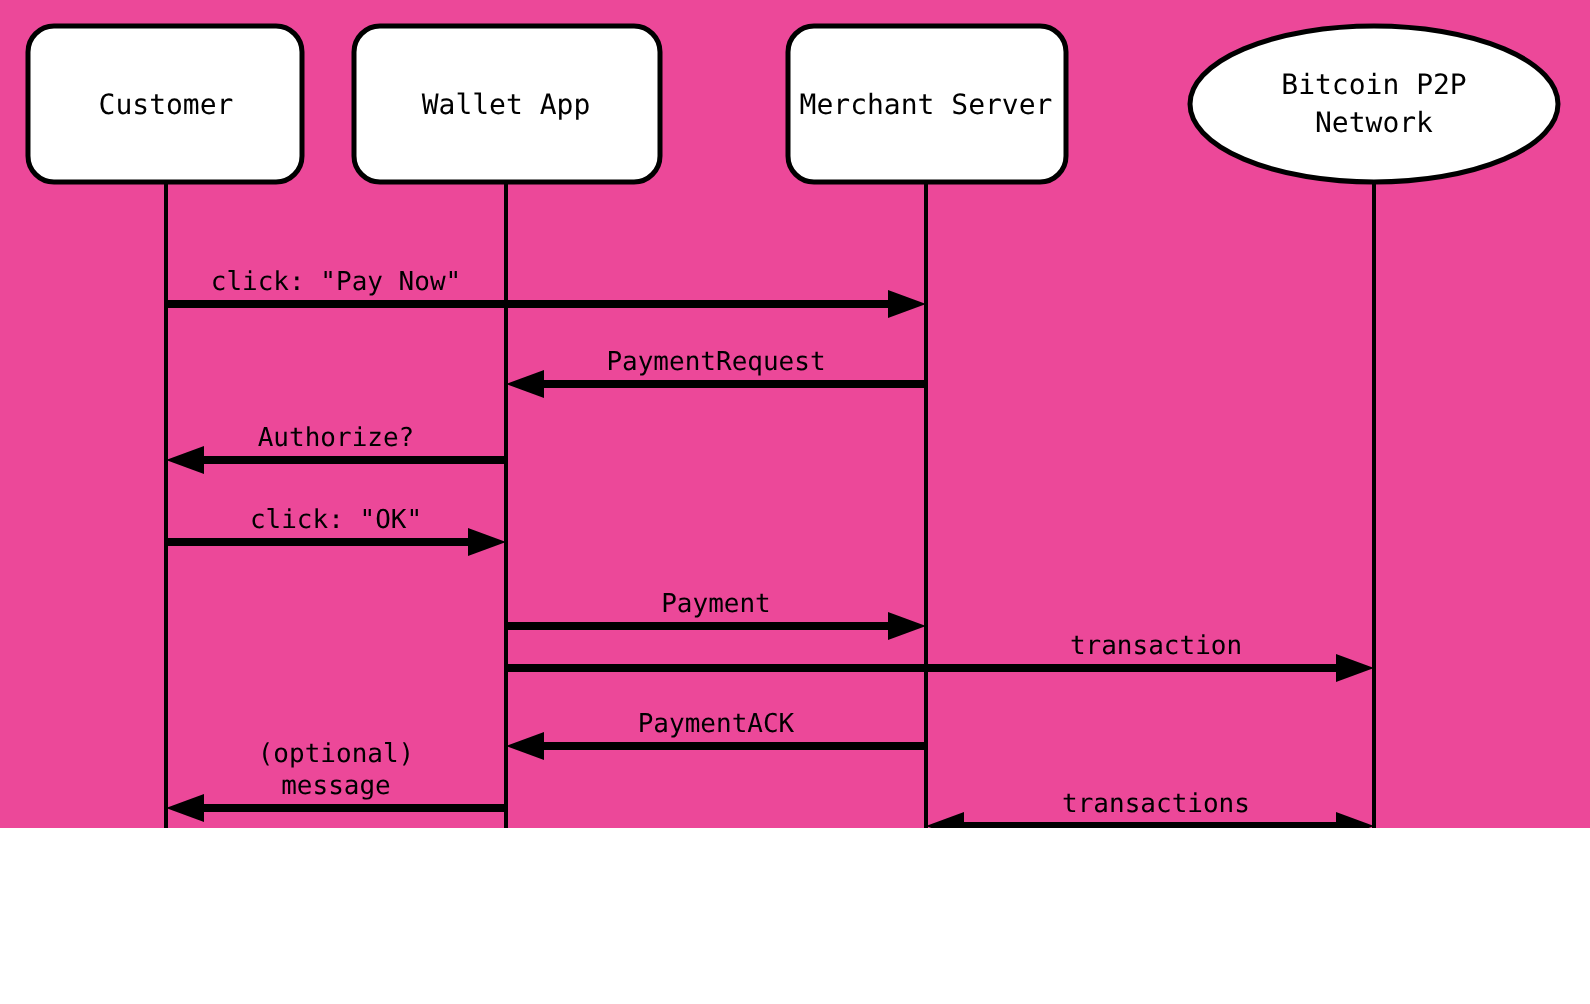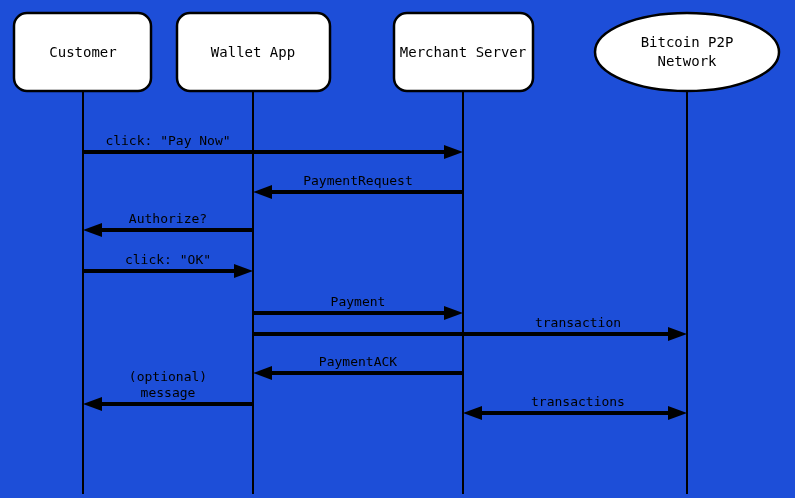--- a/index.html
+++ b/index.html
@@ -10,8 +10,8 @@
   .stage {
     position: relative;
     width: 795px;
-    height: 498px;
-    background: #1d4ed8;
+    height: 414px;
+    background: #ec4899;
     overflow: hidden;
   }
   svg text {

